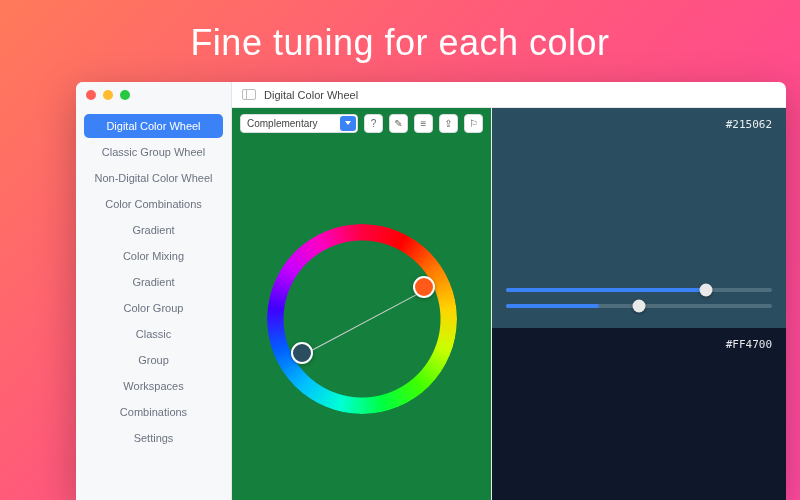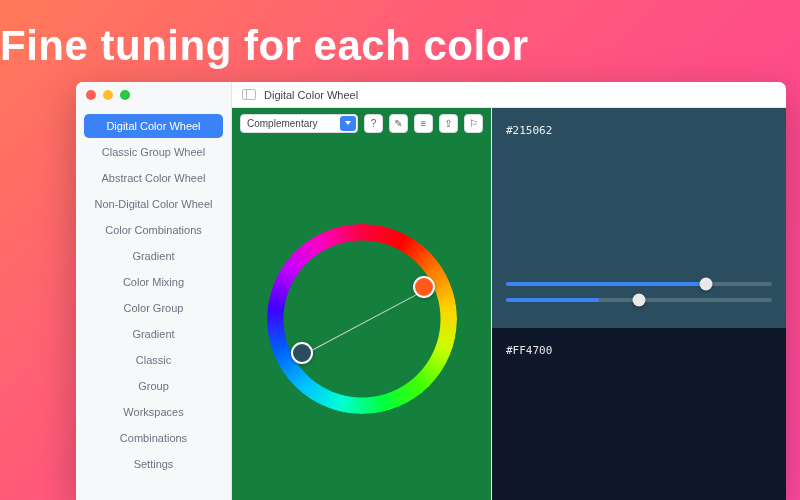--- a/index.html
+++ b/index.html
@@ -9,10 +9,10 @@
     background: linear-gradient(135deg, #ff7a59 0%, #ff5a7a 40%, #ff4a8d 70%, #ff4aa0 100%);
   }
   .promo-title {
-    text-align: left;
+    text-align: center;
     color: #fff;
-    font-size: 42px;
-    font-weight: 700;
+    font-size: 36px;
+    font-weight: 400;
     padding-top: 22px;
     letter-spacing: 0.5px;
   }

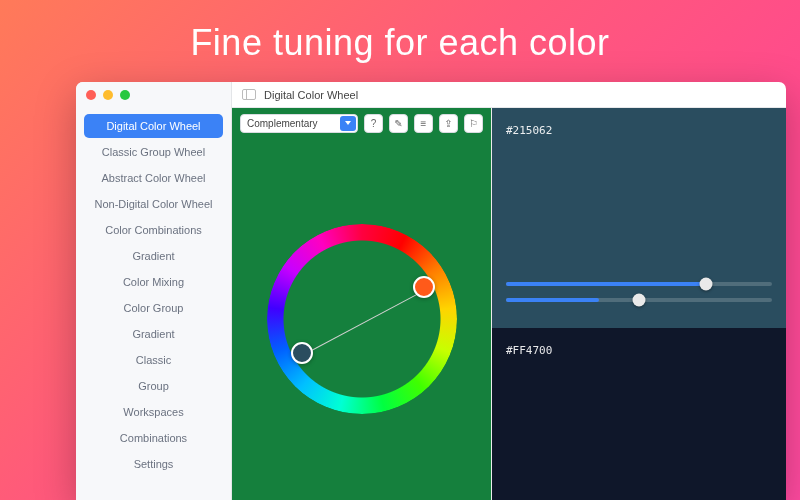--- a/index.html
+++ b/index.html
@@ -177,10 +177,10 @@
   }
   .swatch {
     position: relative;
-    padding: 16px 14px;
+    padding: 10px 14px;
     color: rgba(255,255,255,0.9);
     font-size: 11px;
-    text-align: left;
+    text-align: right;
     font-family: "SF Mono", Menlo, monospace;
   }
   .swatch.top { background: #2a4d5f; height: 56%; display:flex; flex-direction:column;}

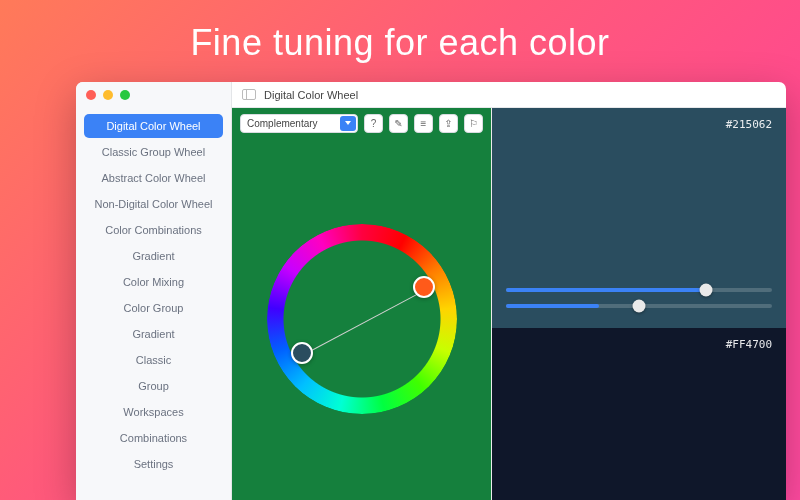--- a/index.html
+++ b/index.html
@@ -219,7 +219,6 @@
     <div class="sb-list" id="sb-list">
         <div class="sb-item active">Digital Color Wheel</div>
         <div class="sb-item">Classic Group Wheel</div>
-        <div class="sb-item">Abstract Color Wheel</div>
         <div class="sb-item">Non-Digital Color Wheel</div>
         <div class="sb-item">Color Combinations</div>
         <div class="sb-item">Gradient</div>

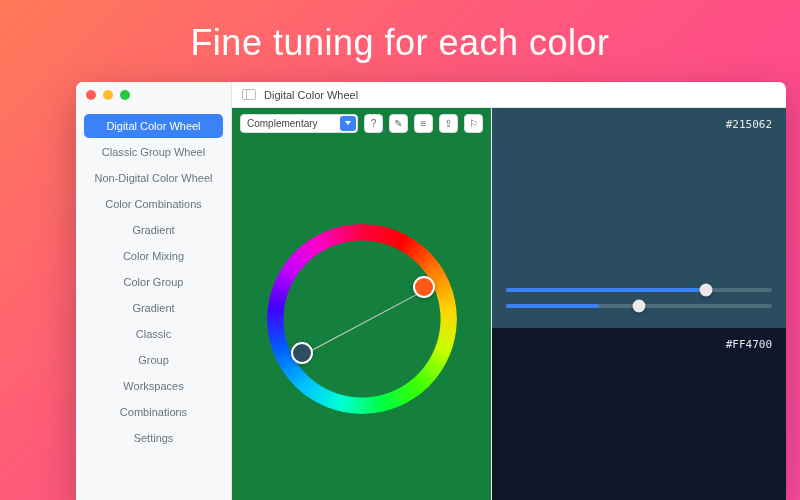--- a/index.html
+++ b/index.html
@@ -223,8 +223,8 @@
         <div class="sb-item">Color Combinations</div>
         <div class="sb-item">Gradient</div>
         <div class="sb-item">Color Mixing</div>
+        <div class="sb-item">Gradient</div>
         <div class="sb-item">Color Group</div>
-        <div class="sb-item">Gradient</div>
         <div class="sb-item">Classic</div>
         <div class="sb-item">Group</div>
         <div class="sb-item">Workspaces</div>

